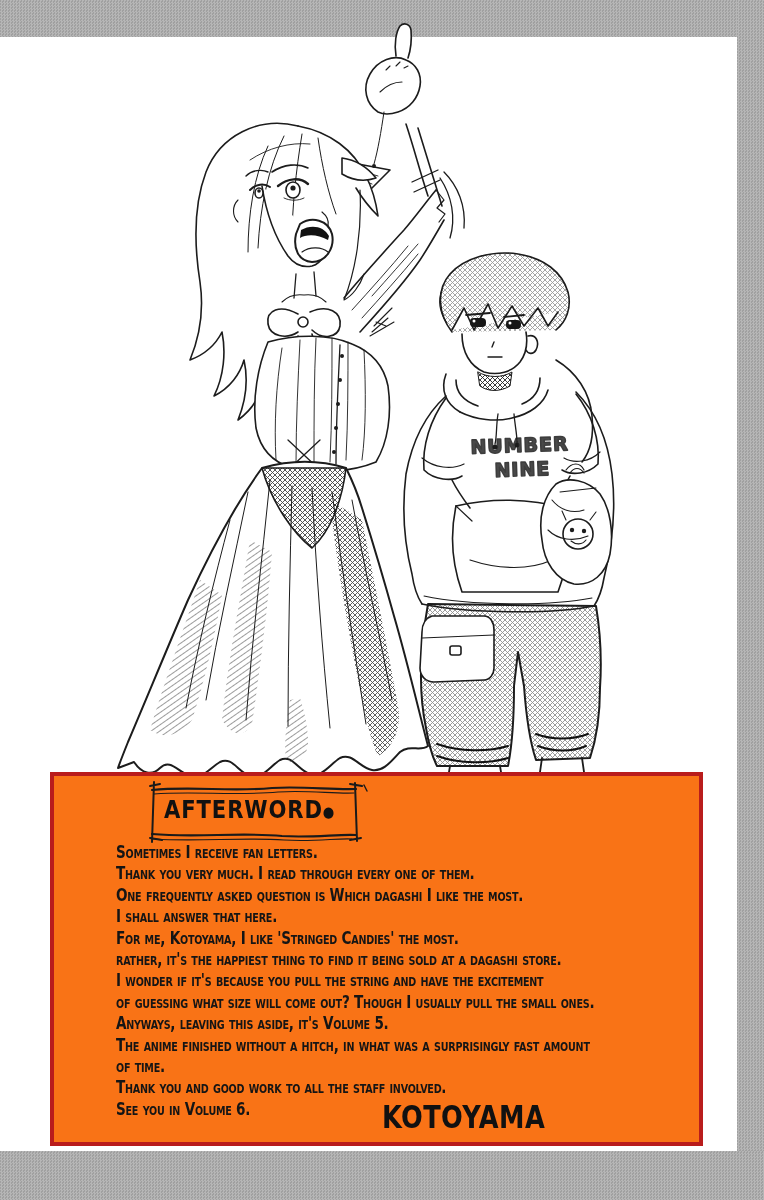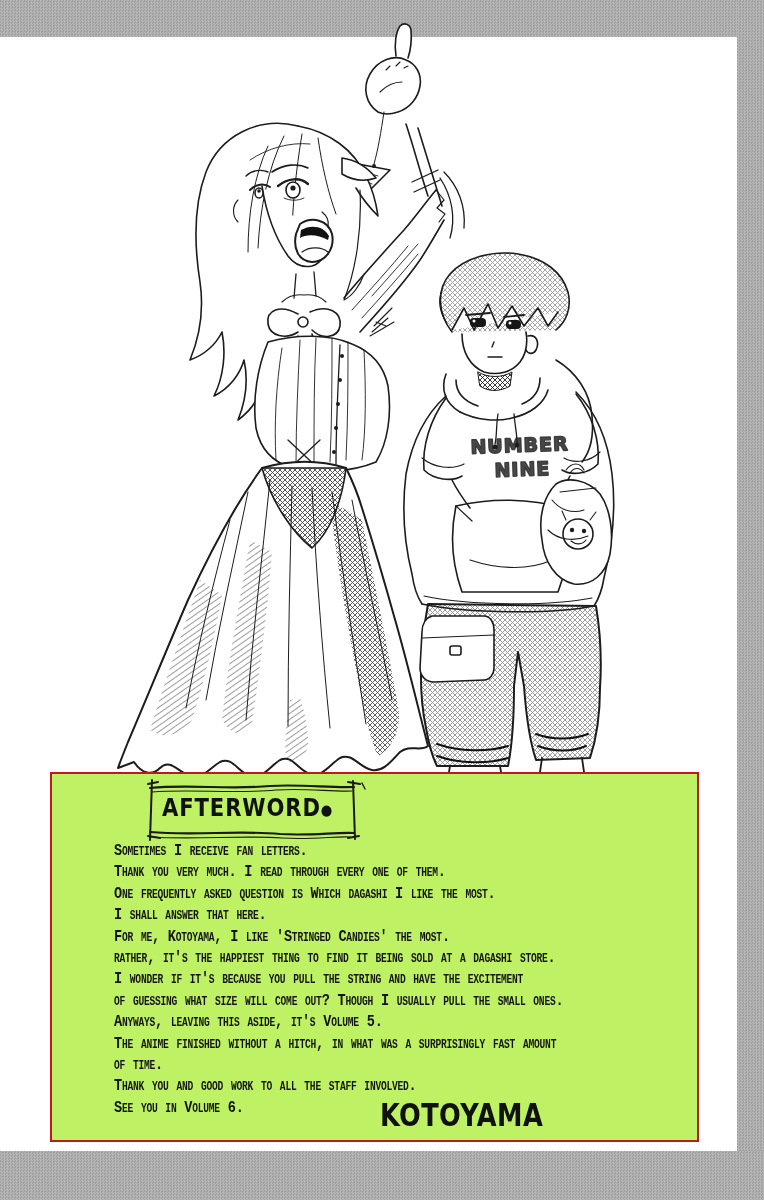--- a/index.html
+++ b/index.html
@@ -23,7 +23,7 @@
   
   #afterword-box{
     position:absolute;left:50px;top:772px;width:645px;height:366px;
-    background:#bef264;border:2px solid #b91c1c;
+    background:#f97316;border:4px solid #b91c1c;
   }
   #title-wrap{position:absolute;left:88px;top:4px;width:236px;height:66px;}
   #title-frame{position:absolute;left:0;top:0;}

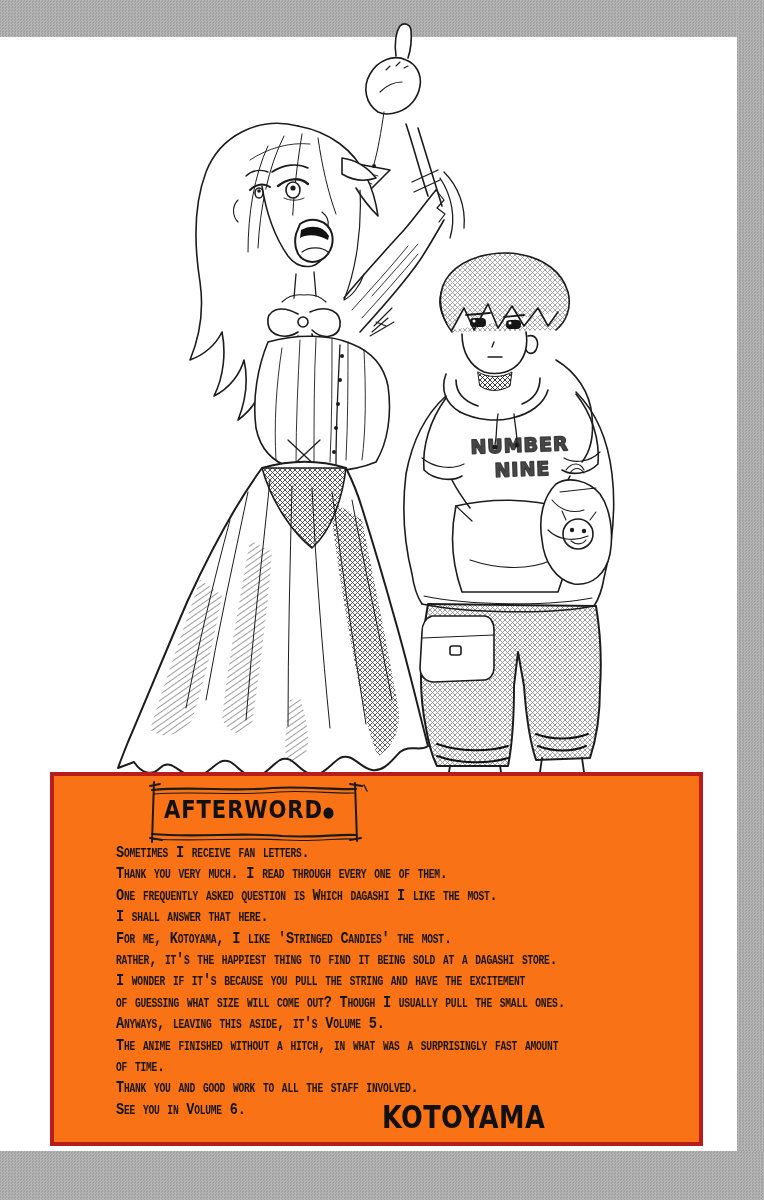--- a/index.html
+++ b/index.html
@@ -33,7 +33,7 @@
     transform:scaleX(0.88);transform-origin:left center;white-space:nowrap;
   }
   .title-dot{font-size:15px;vertical-align:1px;letter-spacing:0;}
-  #lines{position:absolute;left:62px;top:66px;width:578px;font-family:Liberation Mono, monospace;}
+  #lines{position:absolute;left:62px;top:66px;width:578px;}
   .tline{
     white-space:nowrap;height:21.4px;line-height:21.4px;
     font-size:17px;font-weight:bold;letter-spacing:-0.3px;color:#151515;

